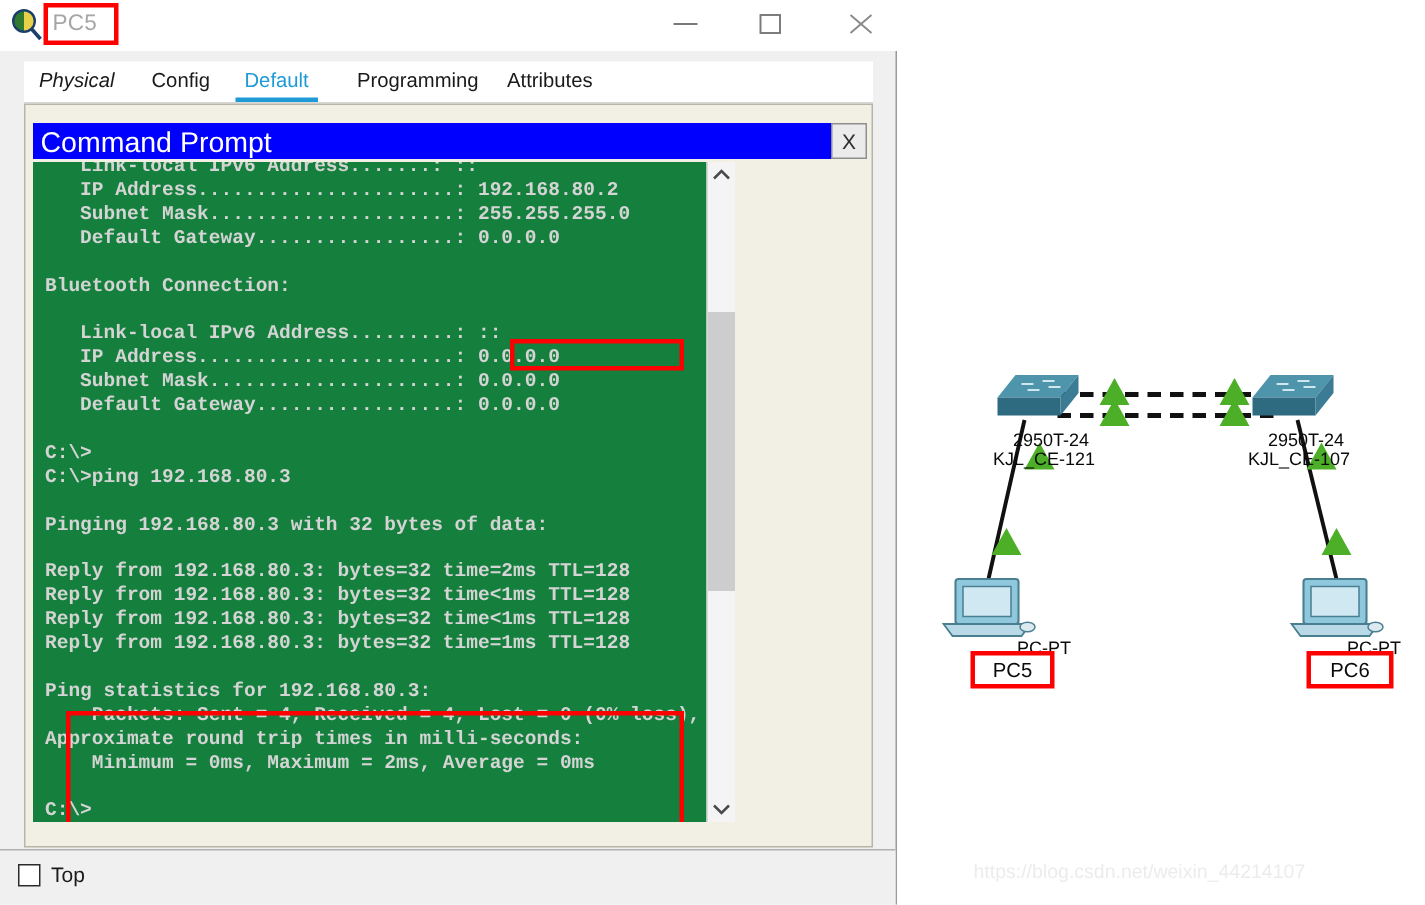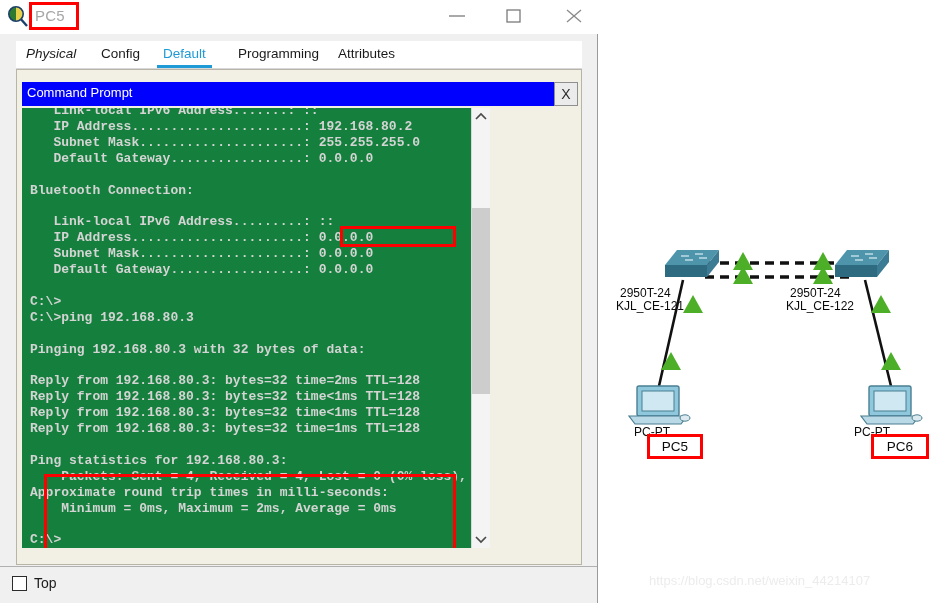--- a/index.html
+++ b/index.html
@@ -115,7 +115,7 @@
   #cmd-title-text {
     position: absolute;
     left: 5px; top: 3px;
-    font-size: 13px;
+    font-size: 19px;
     color: #ffffff;
     text-align: right;
   }

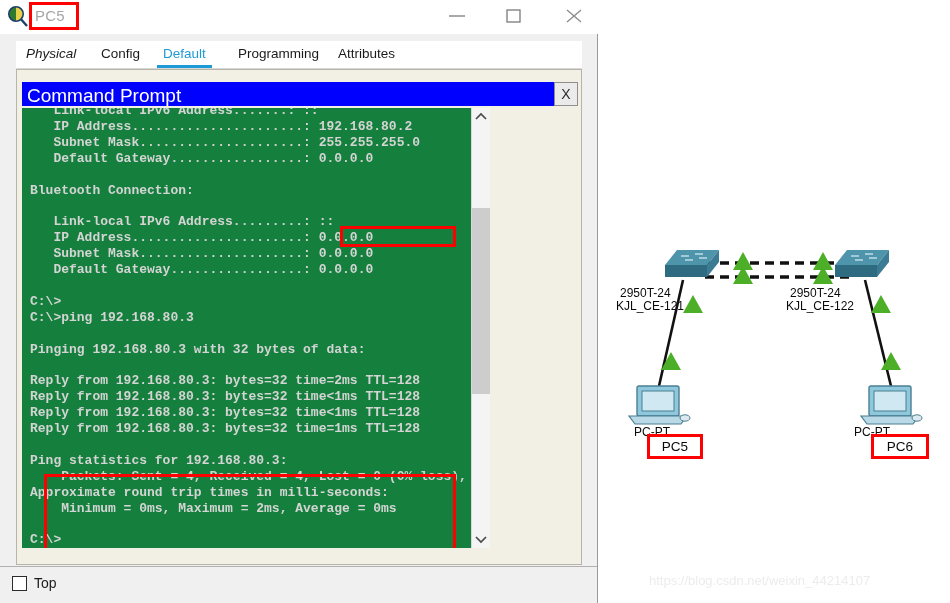--- a/index.html
+++ b/index.html
@@ -224,7 +224,7 @@
     position: absolute;
     font-size: 12px;
     color: #0a0a0a;
-    text-align: left;
+    text-align: right;
     white-space: nowrap;
   }
   #sw1-model { left: 21px; top: 286px; width: 106px; }

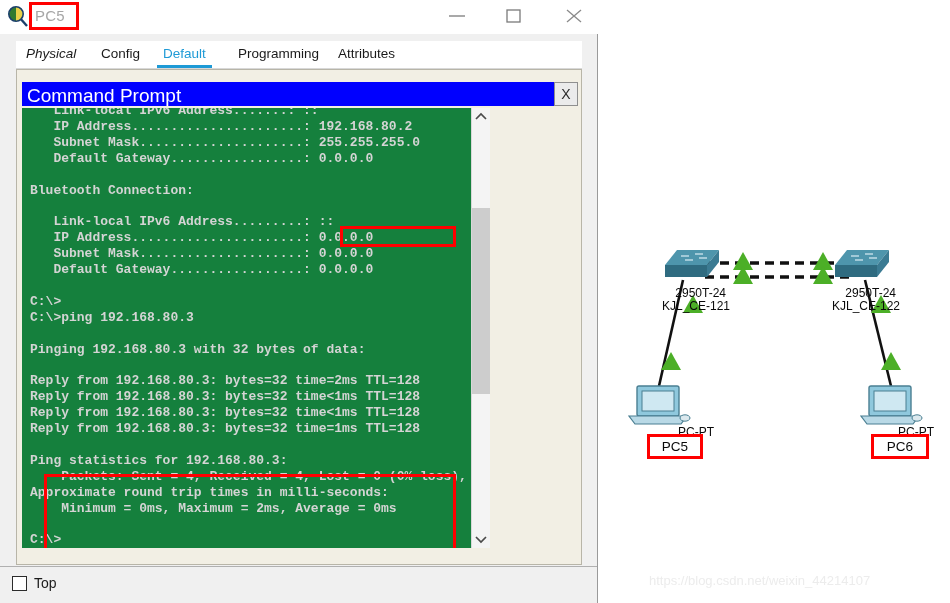--- a/index.html
+++ b/index.html
@@ -425,7 +425,7 @@
   <div class="dev-label" id="sw1-model">2950T-24</div>
   <div class="dev-label" id="sw1-name">KJL_CE-121</div>
   <div class="dev-label" id="sw2-model">2950T-24</div>
-  <div class="dev-label" id="sw2-name">KJL_CE-122</div>
+  <div class="dev-label" id="sw2-name">KJL_CE-107</div>
 
   <div class="dev-label" id="pc1-model">PC-PT</div>
   <div class="dev-label" id="pc2-model">PC-PT</div>

